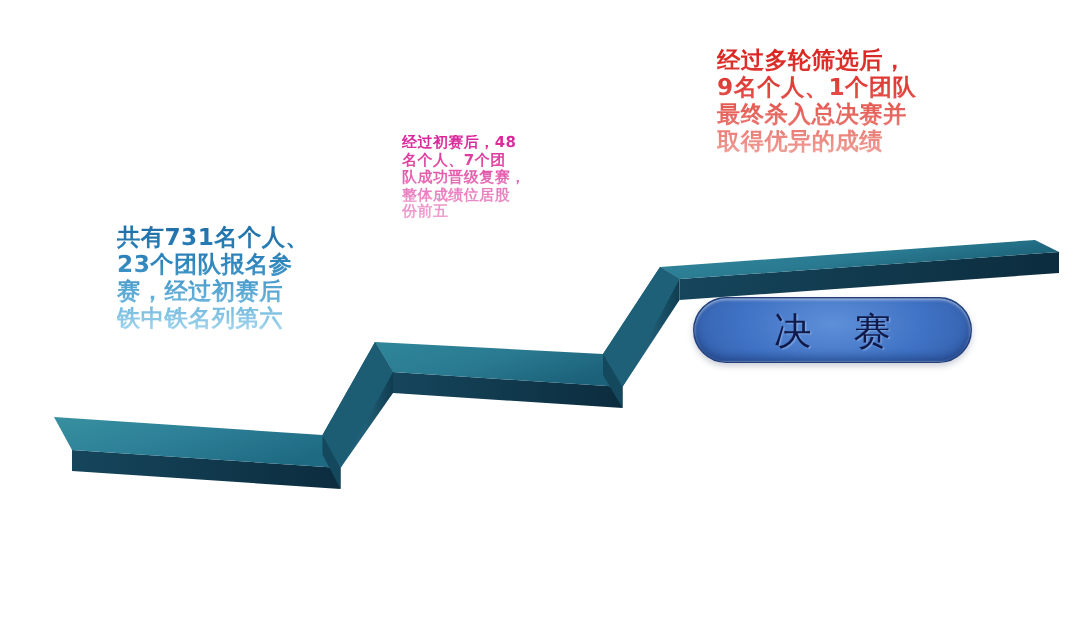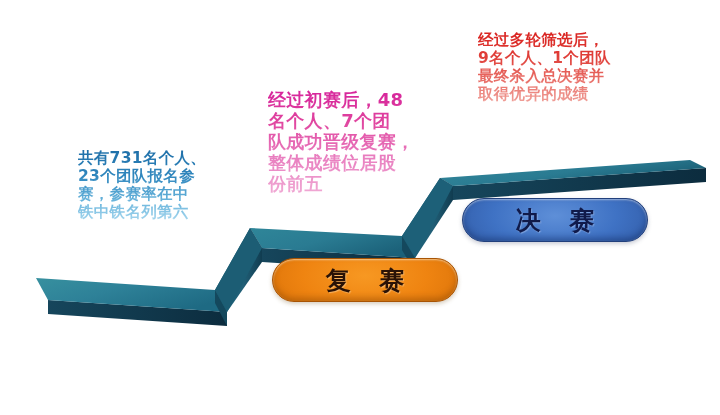--- a/index.html
+++ b/index.html
@@ -52,7 +52,7 @@
     left: 268px;
     top: 90px;
     width: 172px;
-    font-size: 18px;
+    font-size: 10px;
     background: linear-gradient(180deg, #d6239b 0%, #e0449f 30%, #e97fc0 65%, #f0a9d4 100%);
     -webkit-background-clip: text;
     background-clip: text;

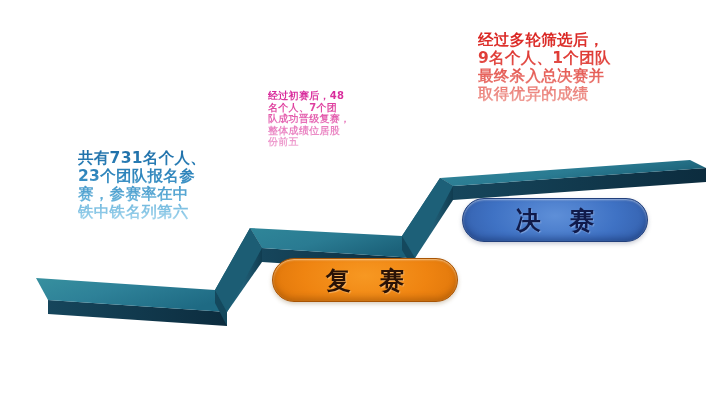--- a/index.html
+++ b/index.html
@@ -188,7 +188,7 @@
 
   <div class="note note-blue">共有731名个人、
 23个团队报名参
-赛，参赛率在中
+赛，经过初赛后
 铁中铁名列第六</div>
 
   <div class="note note-pink">经过初赛后，48

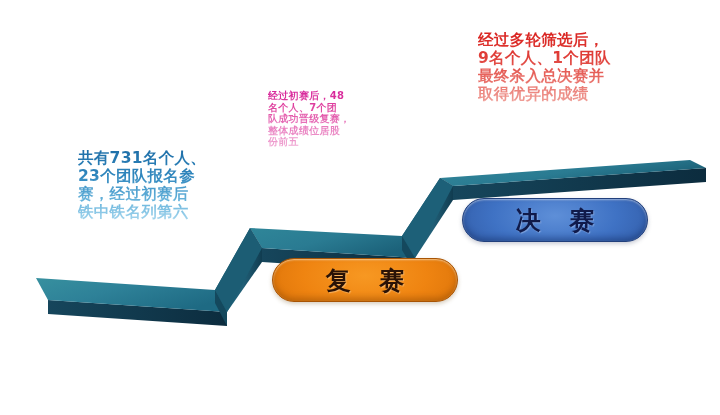--- a/index.html
+++ b/index.html
@@ -78,7 +78,7 @@
     align-items: center;
     justify-content: center;
     border-radius: 999px;
-    font-weight: bold;
+    font-weight: normal;
     letter-spacing: 10px;
     text-indent: 10px;
     font-size: 25px;

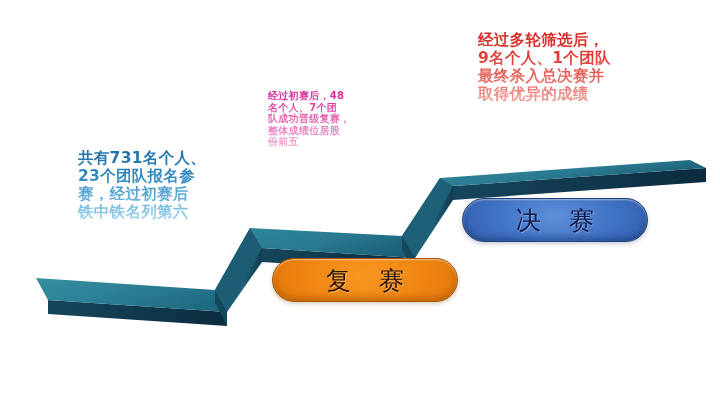--- a/index.html
+++ b/index.html
@@ -203,7 +203,6 @@
 取得优异的成绩</div>
 
 
-  <div class="pill" id="pill-2">复  赛</div>
 
   <div class="pill" id="pill-3">决  赛</div>
 

